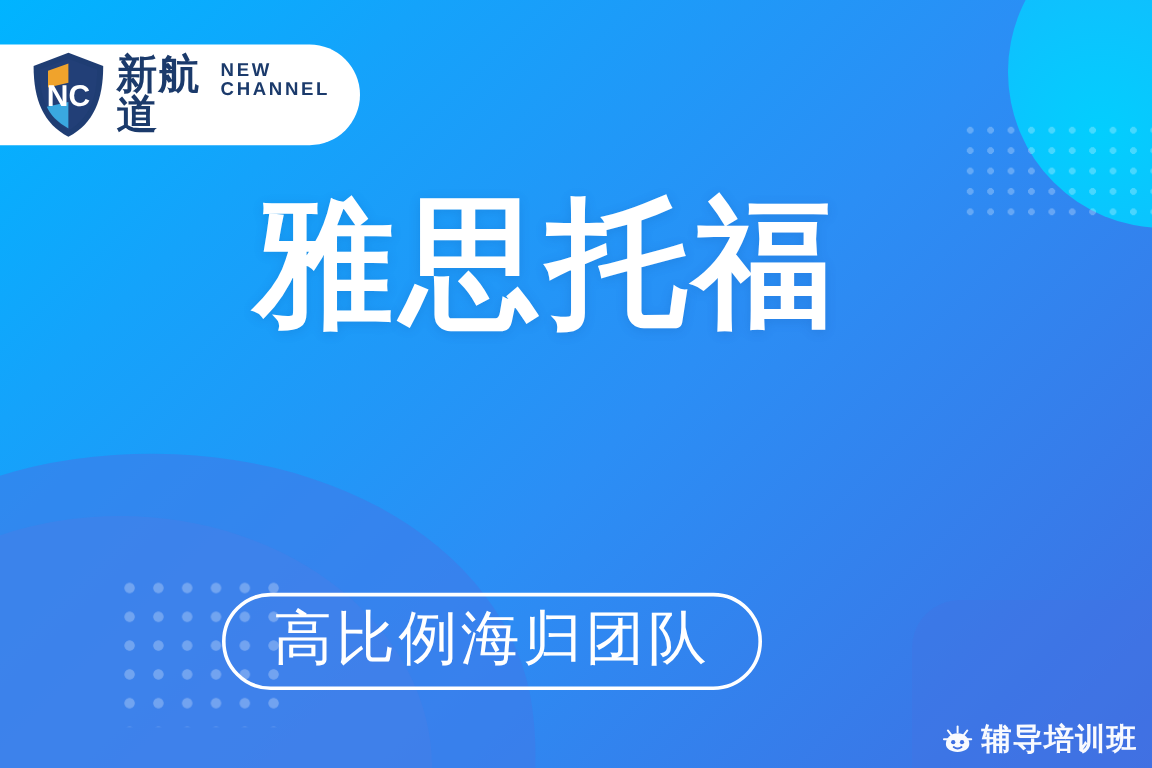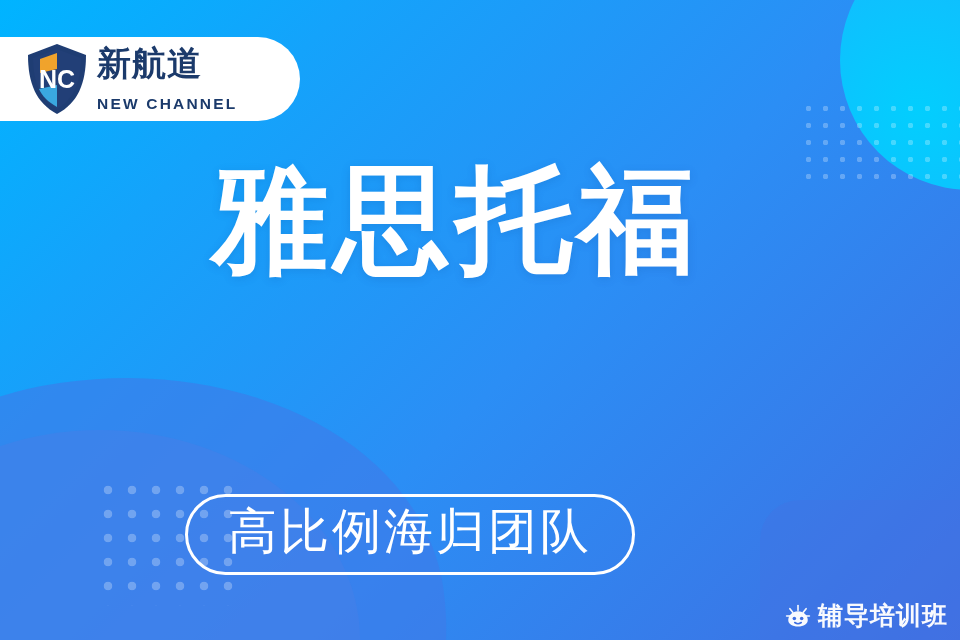--- a/index.html
+++ b/index.html
@@ -119,7 +119,7 @@
   .logo-text {
     margin-left: 9px;
     display: flex;
-    flex-direction: column;
+    flex-direction: row;
     justify-content: center;
     line-height: 1;
   }

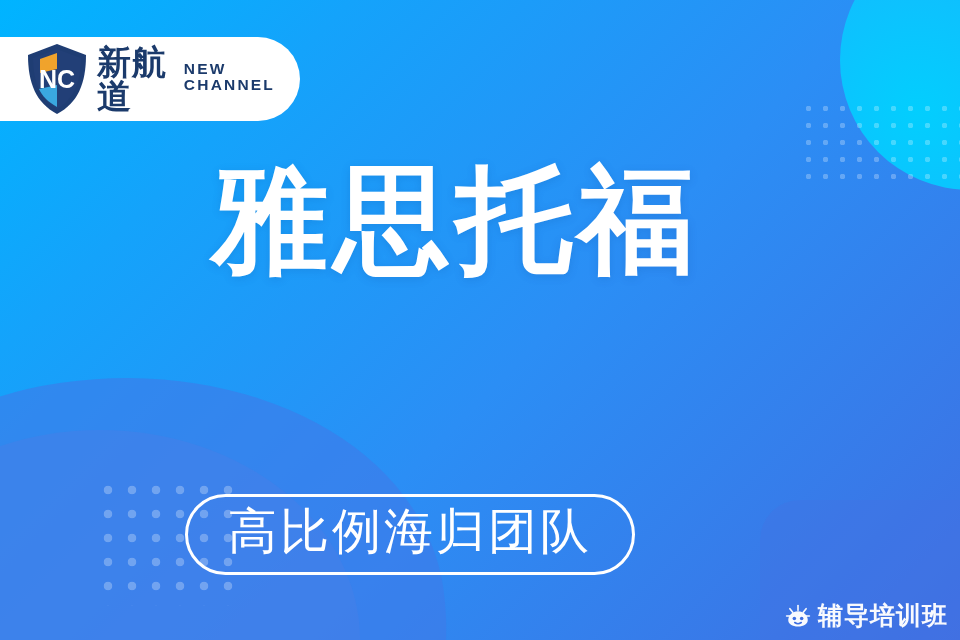--- a/index.html
+++ b/index.html
@@ -131,7 +131,7 @@
     font-family: "DejaVu Sans", "Liberation Sans", sans-serif;
   }
   .logo-en {
-    margin-top: 16px;
+    margin-top: 6px;
     font-size: 15.5px;
     font-weight: 700;
     color: #1b3a6b;

